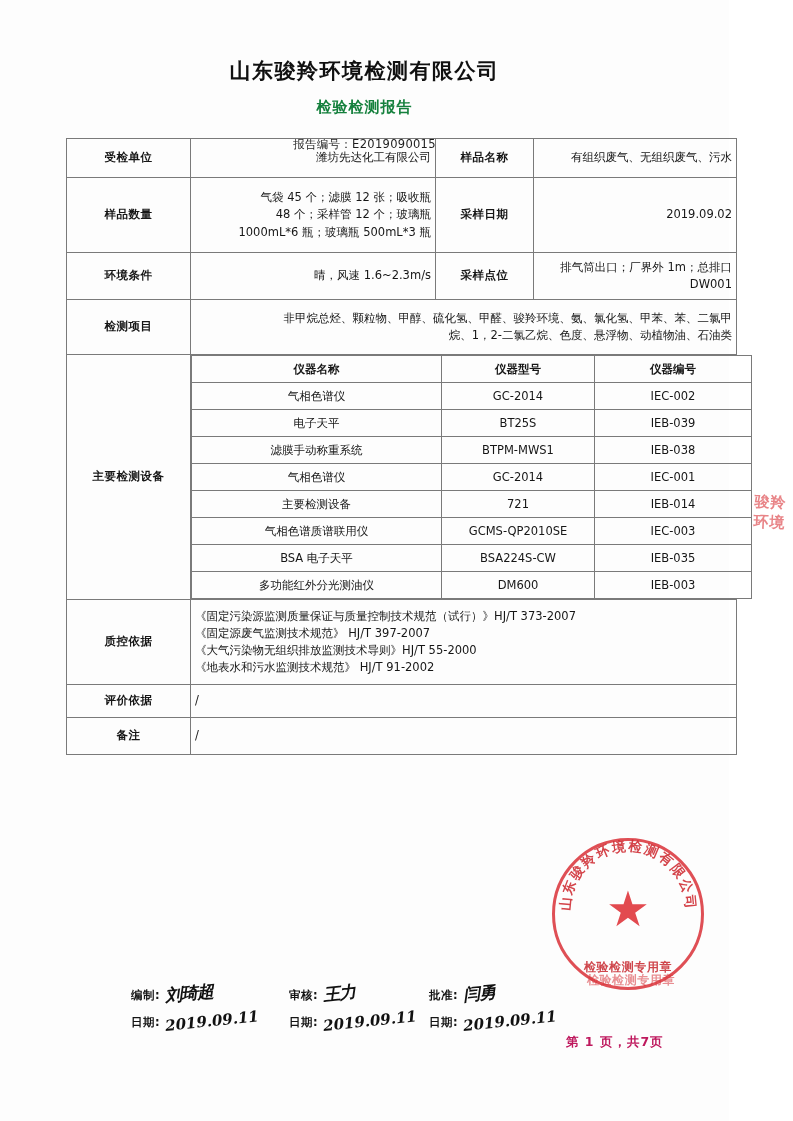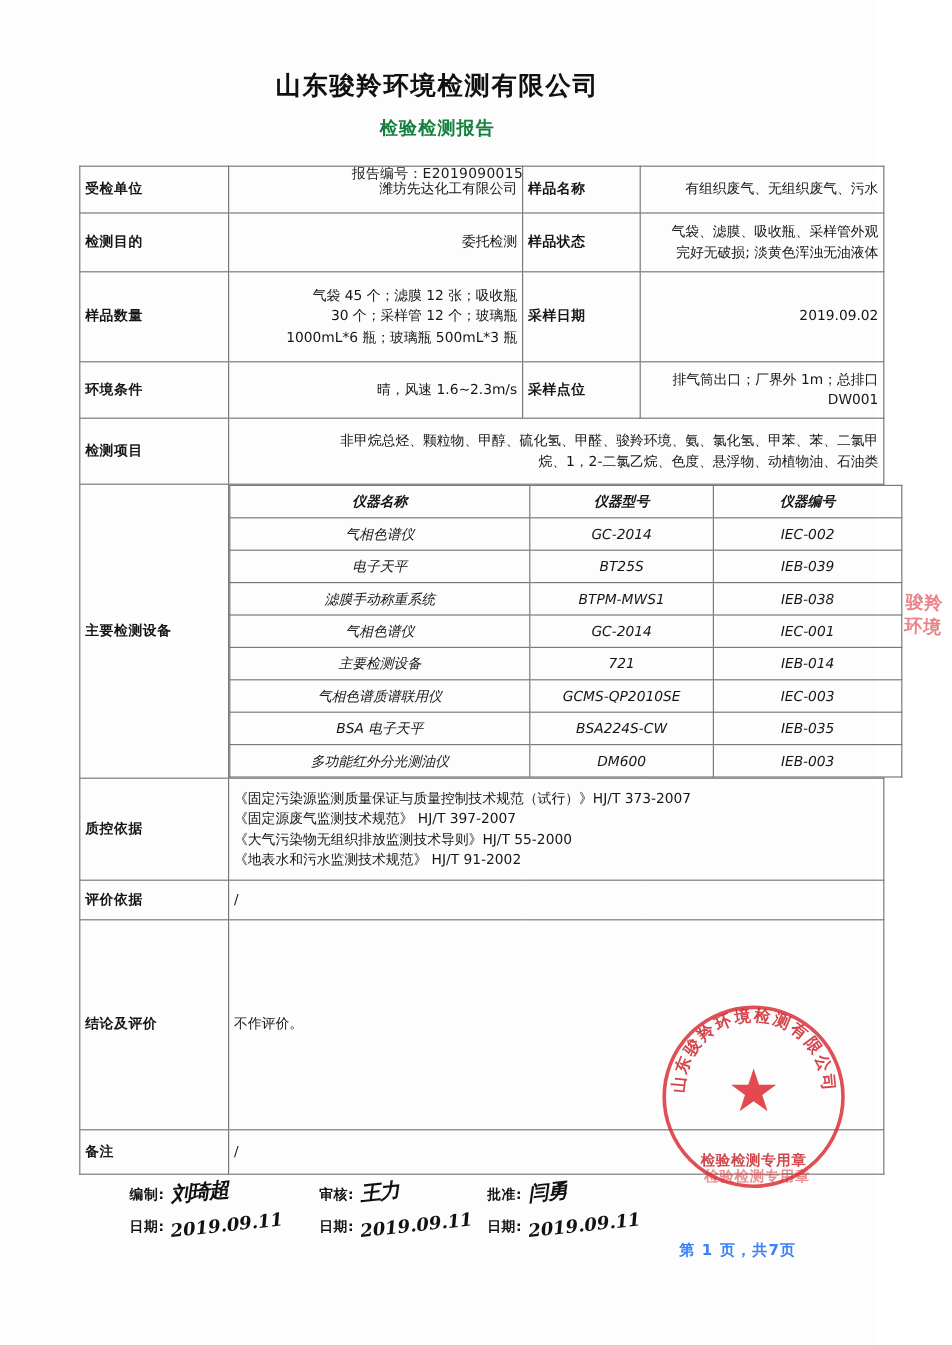--- a/index.html
+++ b/index.html
@@ -73,6 +73,7 @@
     word-break: break-all;
   }
   td.lbl {
+    text-align: center;
     font-weight: bold;
     letter-spacing: .5px;
   }

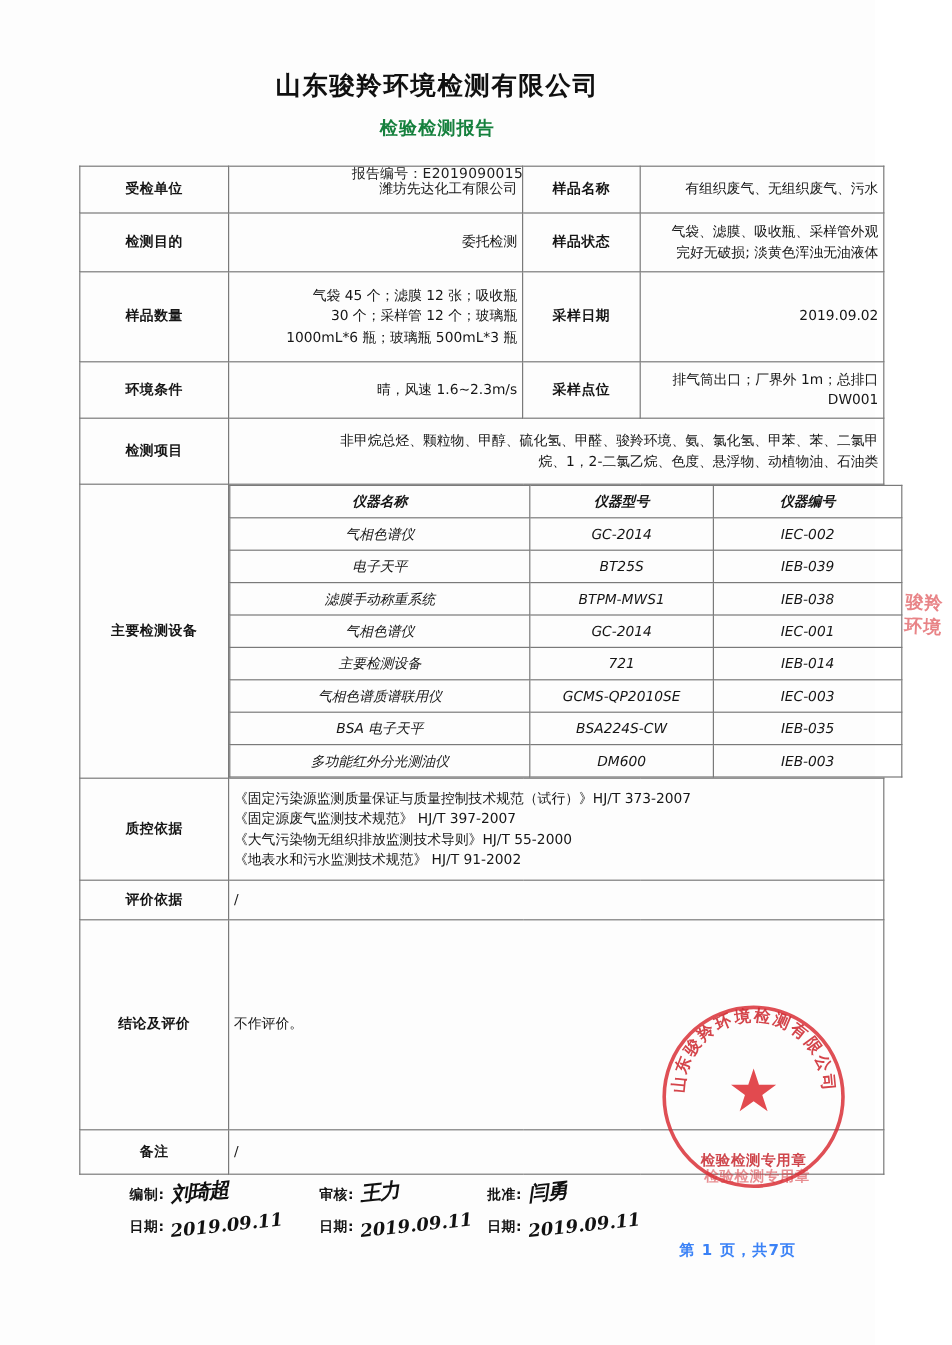--- a/index.html
+++ b/index.html
@@ -269,15 +269,6 @@
           <td class="val nowrap-cell">有组织废气、无组织废气、污水</td>
         </tr>
 
-        <tr>
-          <td class="lbl" style="height:42px">检测目的</td>
-          <td class="val">委托检测</td>
-          <td class="lbl">样品状态</td>
-          <td class="val">
-            <div class="nowrap-cell">气袋、滤膜、吸收瓶、采样管外观</div>
-            <div class="nowrap-cell">完好无破损; 淡黄色浑浊无油液体</div>
-          </td>
-        </tr>
 
         <tr>
           <td class="lbl" style="height:68px">样品数量</td>

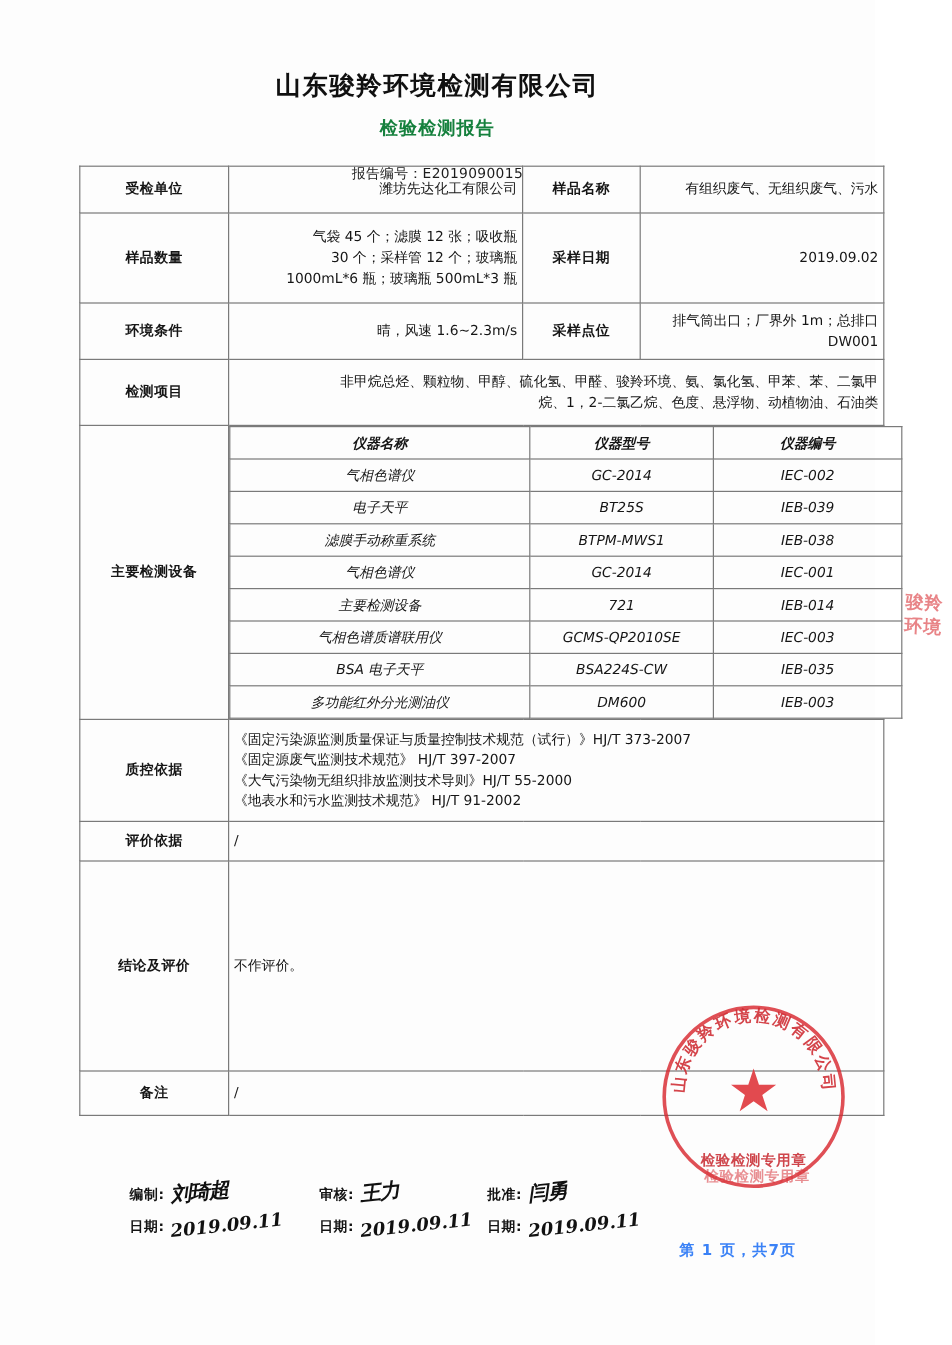--- a/index.html
+++ b/index.html
@@ -274,7 +274,7 @@
           <td class="lbl" style="height:68px">样品数量</td>
           <td class="val">
             <div>气袋 45 个；滤膜 12 张；吸收瓶</div>
-            <div>30 个；采样管 12 个；玻璃瓶</div>
+            <div>48 个；采样管 12 个；玻璃瓶</div>
             <div>1000mL*6 瓶；玻璃瓶 500mL*3 瓶</div>
           </td>
           <td class="lbl">采样日期</td>

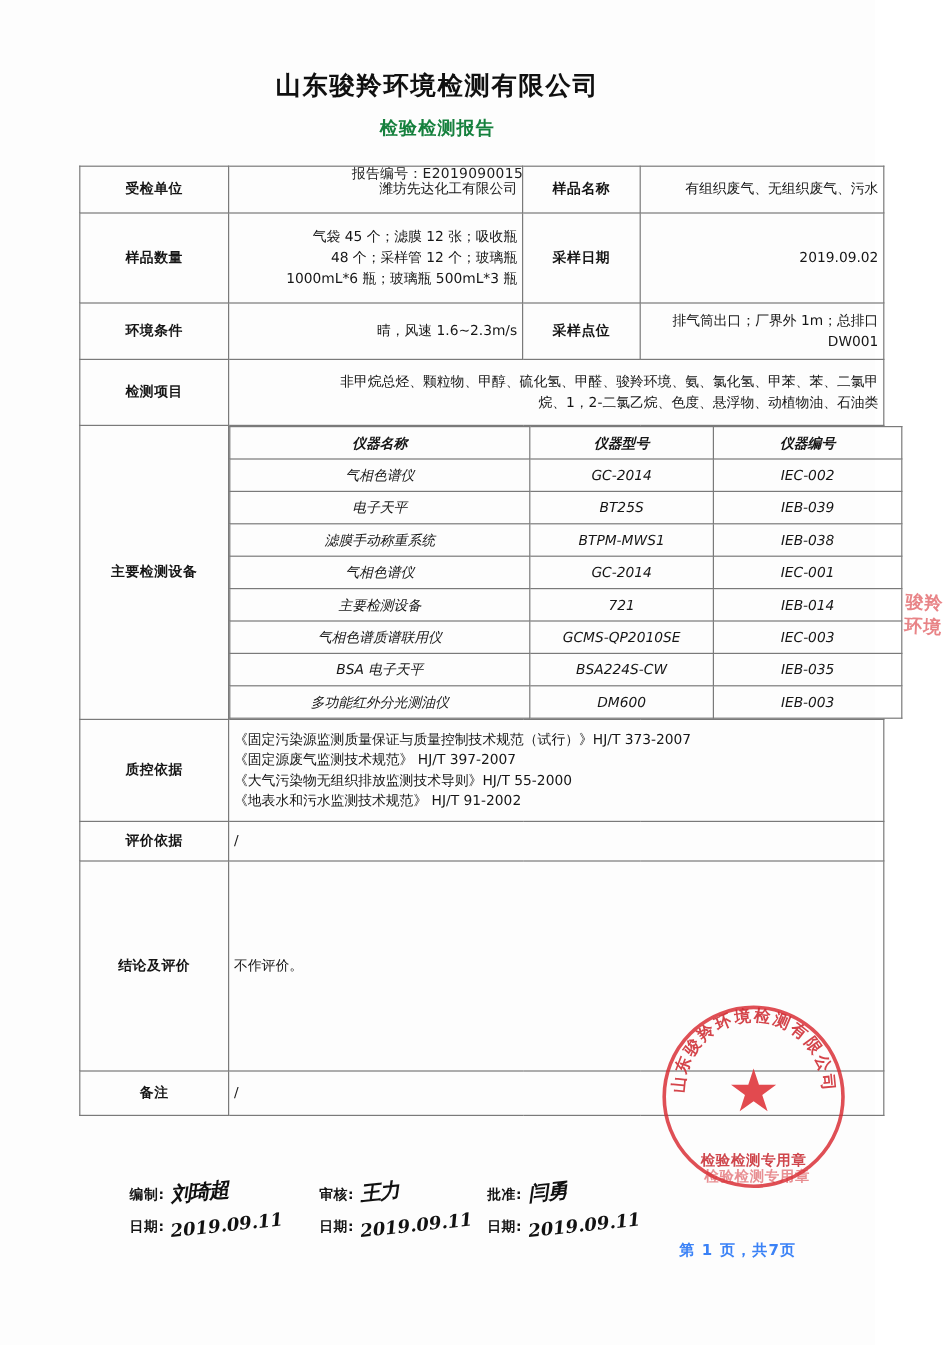--- a/index.html
+++ b/index.html
@@ -108,7 +108,7 @@
   table.equip td.eq-name { width: 245px; }
   table.equip td.eq-model { width: 148px; }
   table.equip td.eq-no { width: 152px; }
-  table.equip tr td { height: 18px; font-style: italic; }
+  table.equip tr td { height: 18px; }
   td.equip-host {
     padding: 0 !important;
     border: none !important;

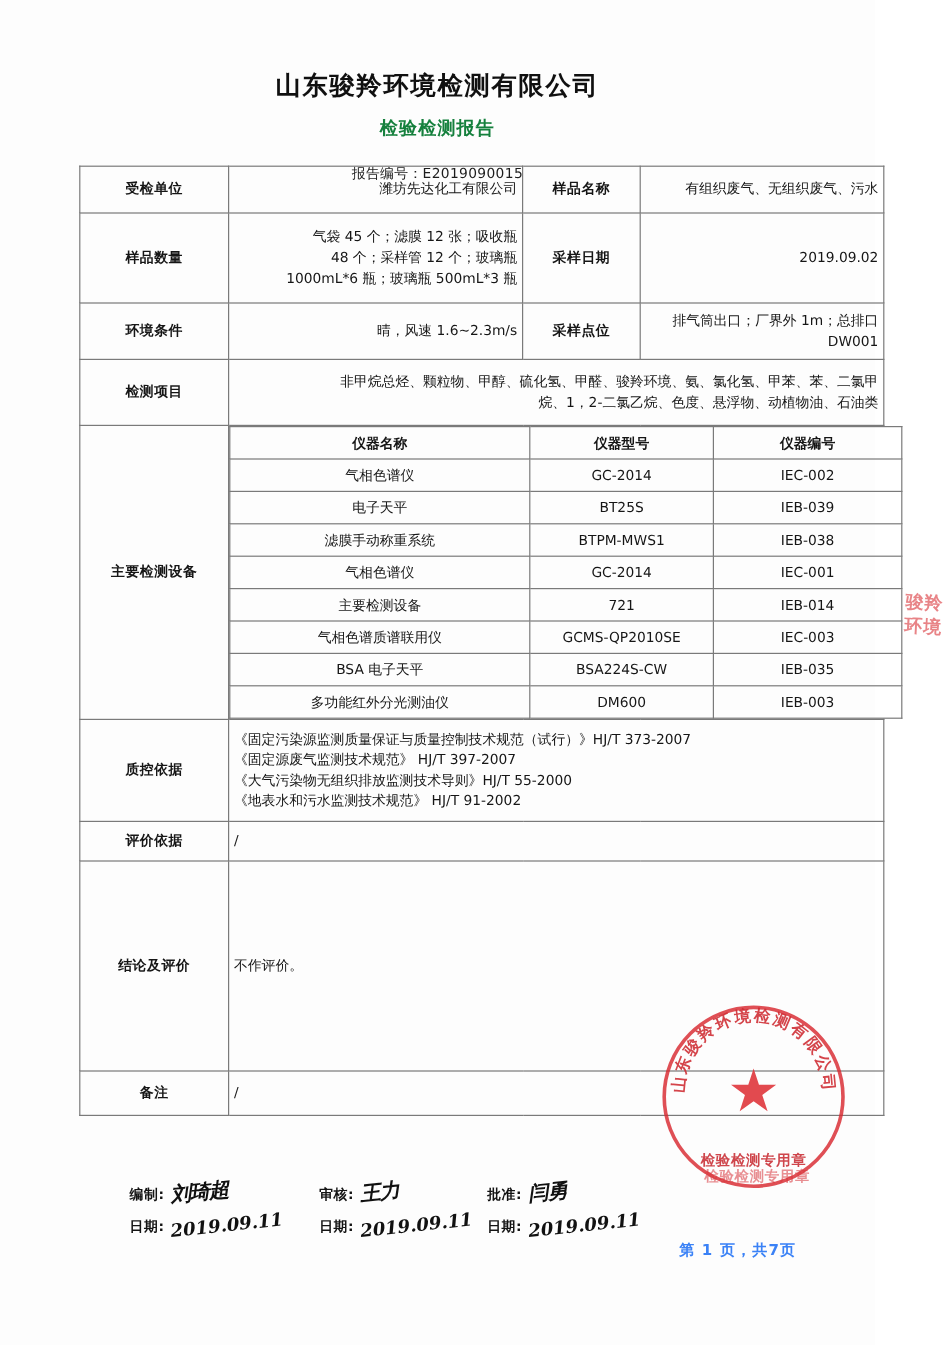--- a/index.html
+++ b/index.html
@@ -370,12 +370,6 @@
           <td class="val-left" colspan="3">/</td>
         </tr>
 
-        <tr>
-          <td class="lbl">结论及评价</td>
-          <td class="concl-cell" colspan="3">
-            <div>不作评价。</div>
-          </td>
-        </tr>
 
         <tr>
           <td class="lbl" style="height:30px">备注</td>

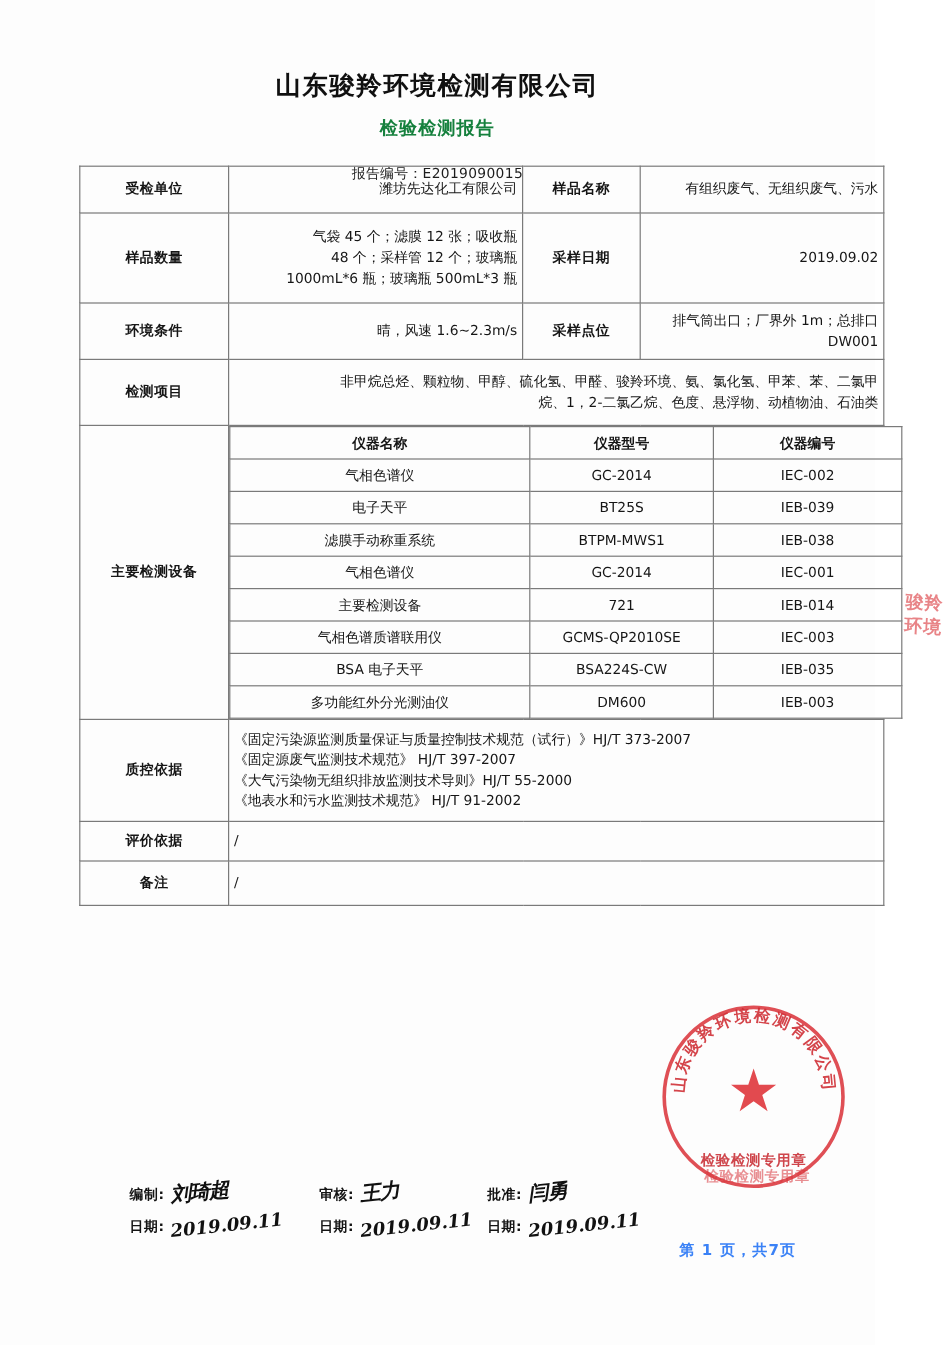--- a/index.html
+++ b/index.html
@@ -147,6 +147,7 @@
     font-weight: bold;
     color: #141414;
     letter-spacing: .5px;
+    margin-left: 23px;
   }
   .hand {
     font-family: "DejaVu Serif", "Liberation Serif", serif;

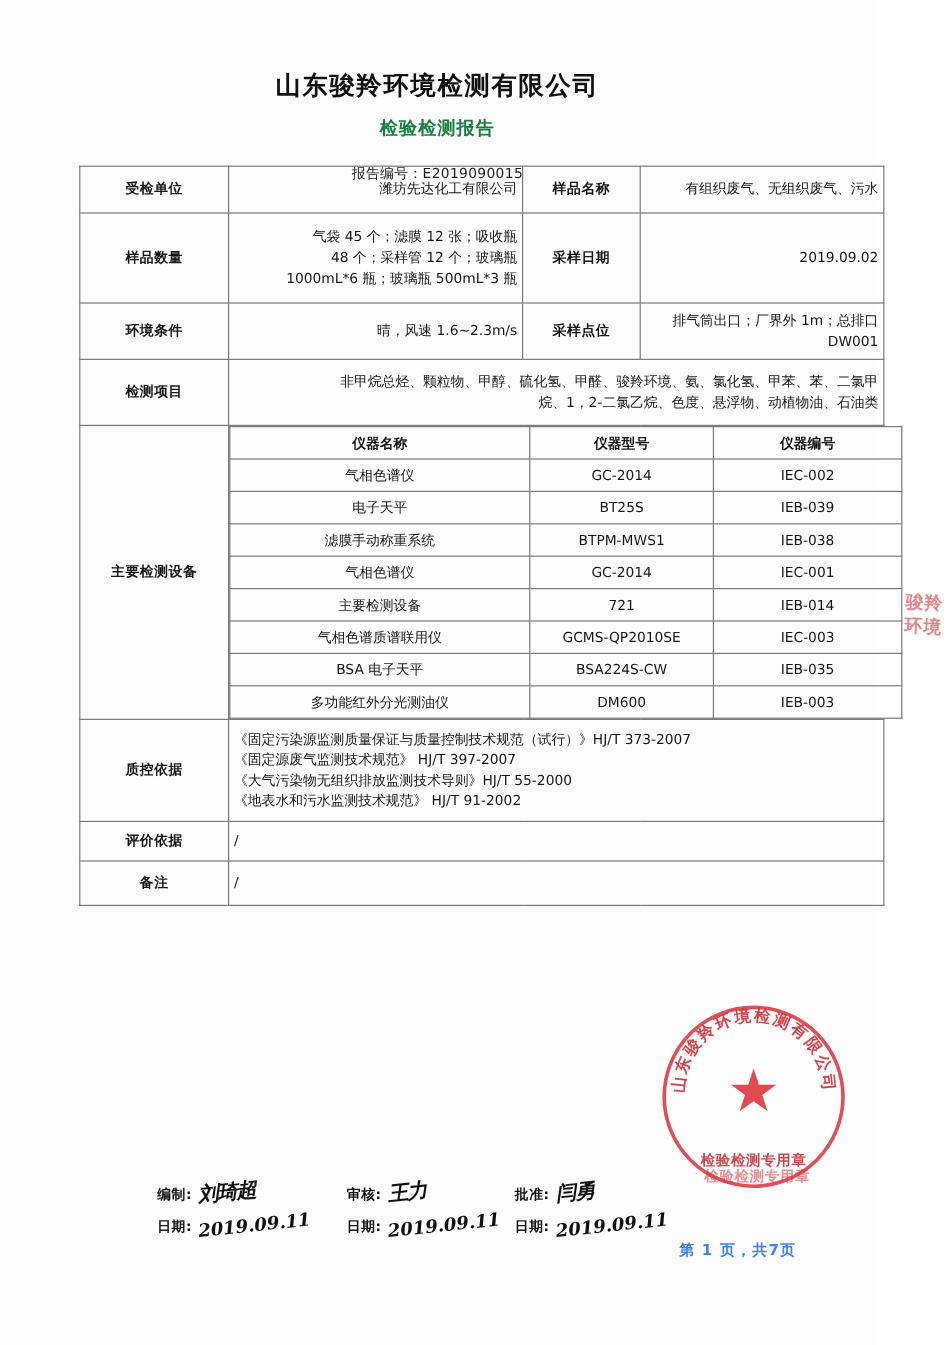--- a/index.html
+++ b/index.html
@@ -167,7 +167,7 @@
     top: 1034px;
     font-size: 12.5px;
     font-weight: bold;
-    color: #3b82f6;
+    color: #be185d;
     letter-spacing: 1px;
     white-space: nowrap;
   }

